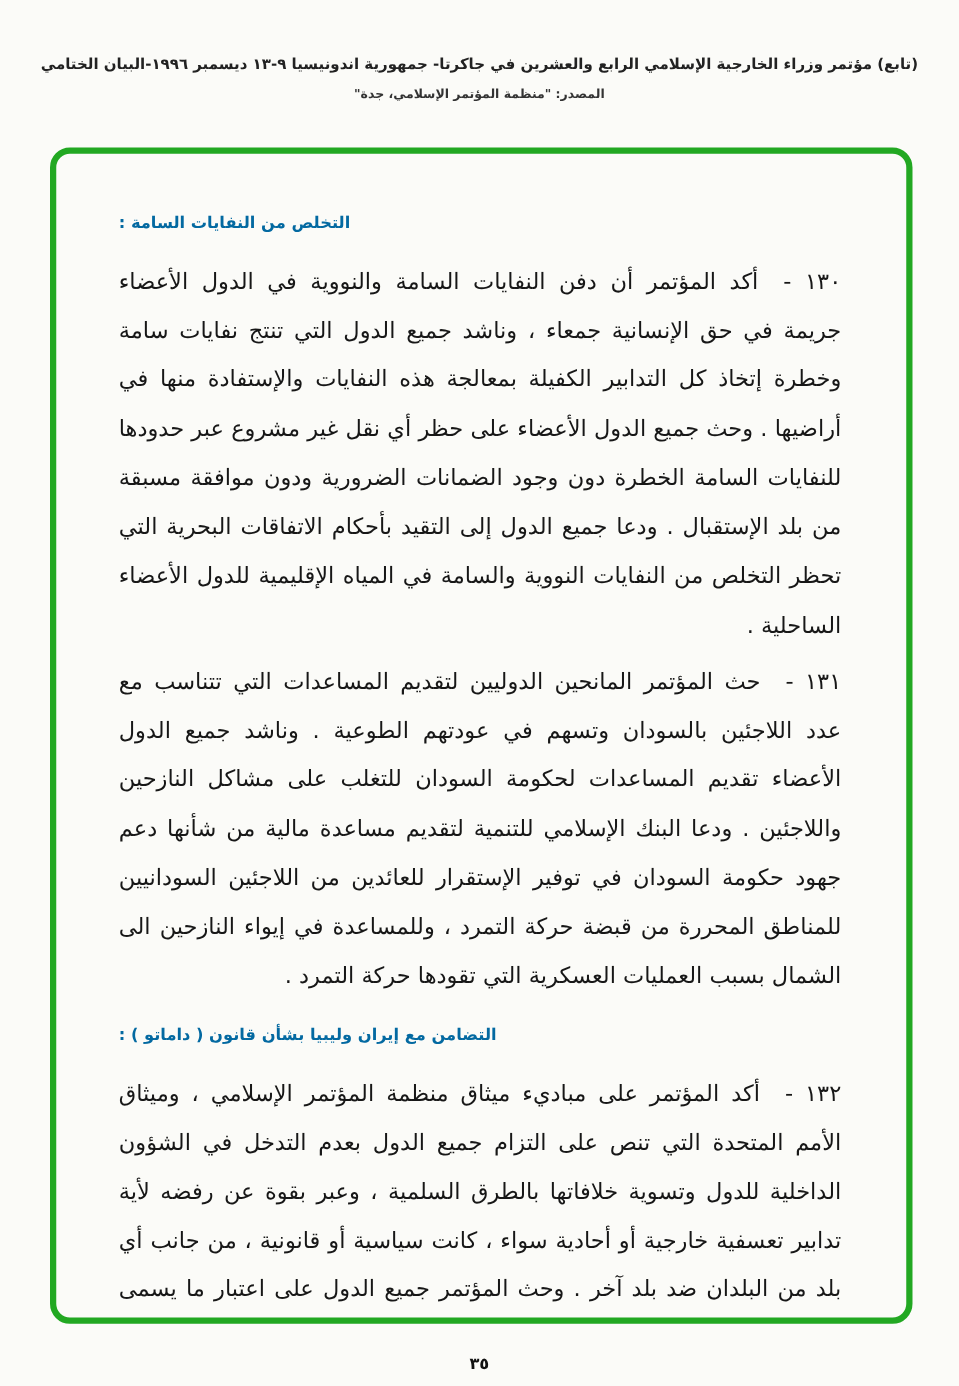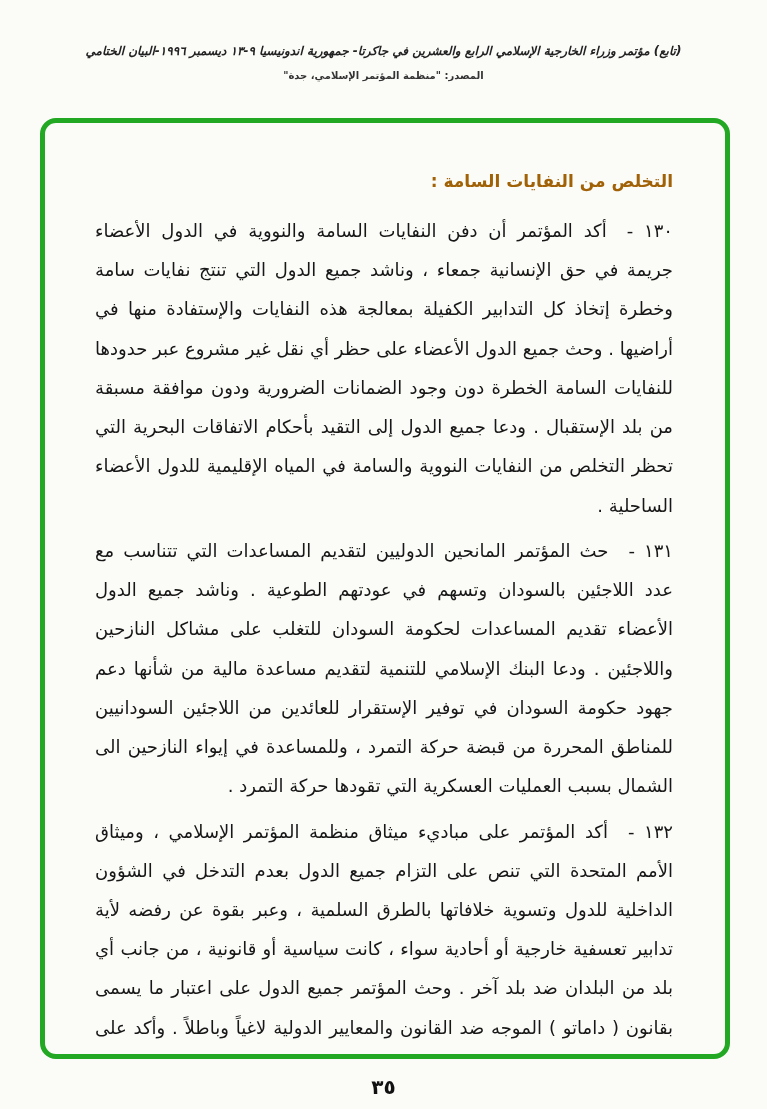--- a/index.html
+++ b/index.html
@@ -21,7 +21,6 @@
     font-weight: bold;
     color: #222;
     padding: 0 30px;
-    font-style: italic;
   }
   .header-line2 {
     font-size: 10px;

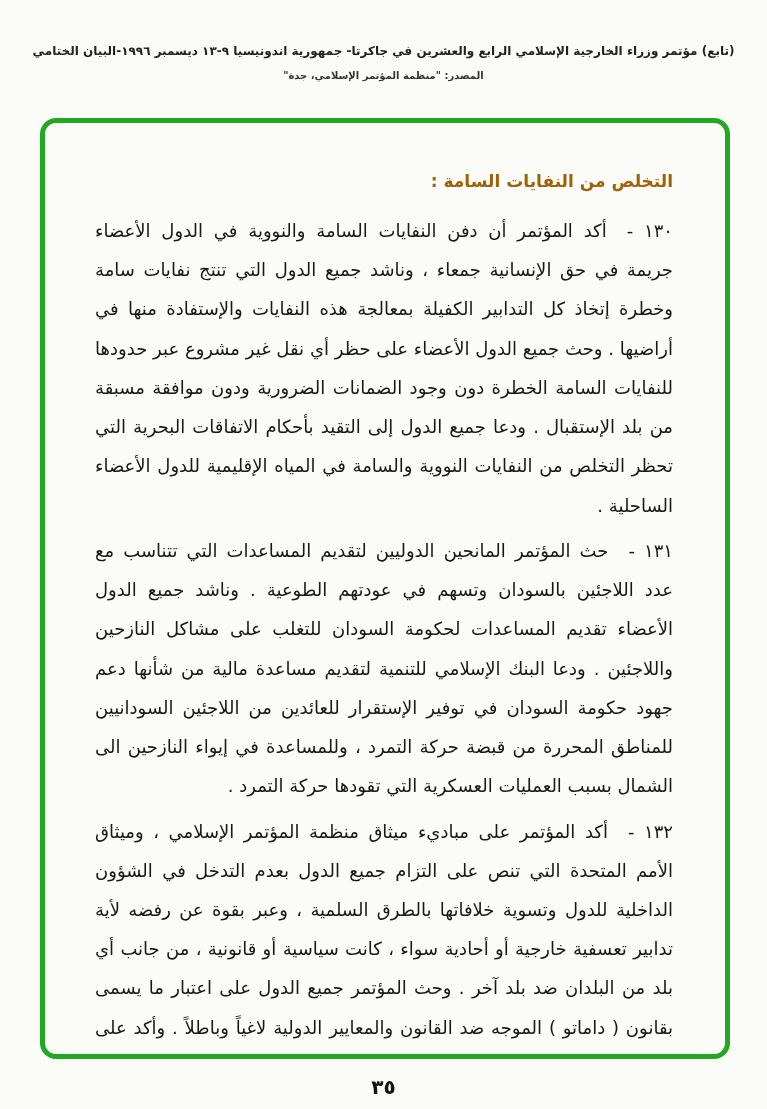--- a/index.html
+++ b/index.html
@@ -42,10 +42,10 @@
   }
   .doc-section { margin-bottom: 6px; }
   .section-heading {
-    text-align: right;
-    font-size: 17px;
+    text-align: left;
+    font-size: 13px;
     font-weight: bold;
-    color: #a16207;
+    color: #0369a1;
     margin: 20px 0 20px 0;
   }
   .section-body {

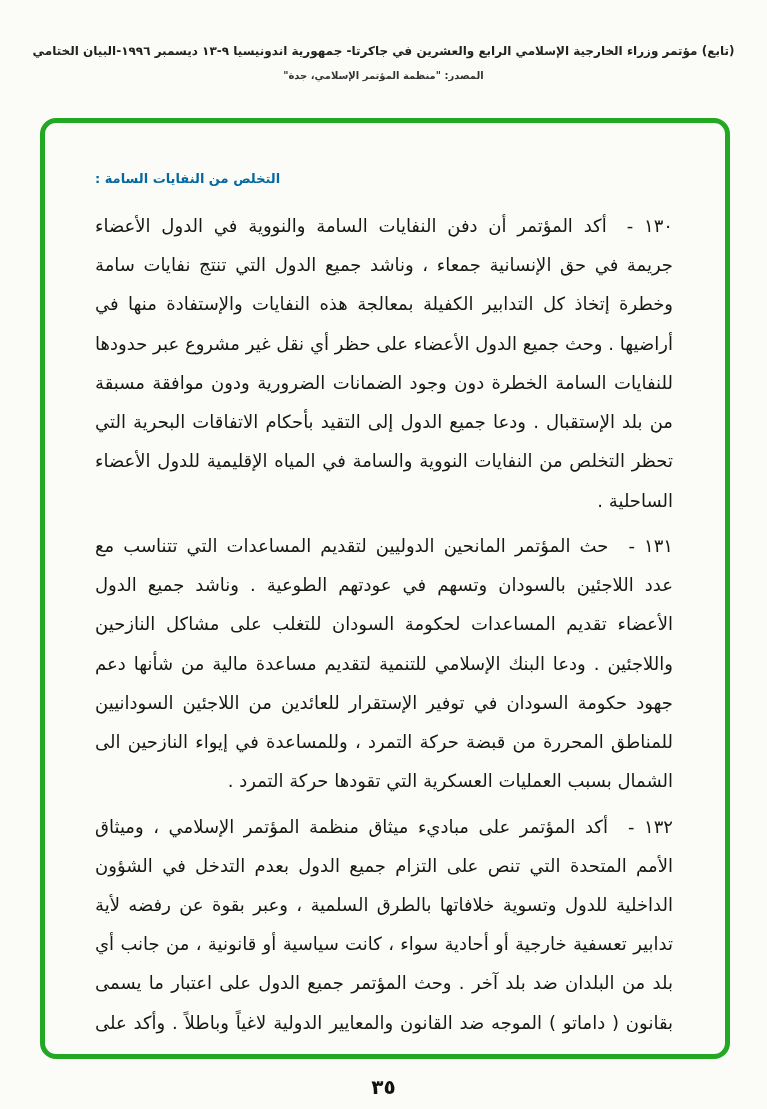--- a/index.html
+++ b/index.html
@@ -90,6 +90,7 @@
   </section>
 
   <section class="doc-section">
+    <h2 class="section-heading">التضامن مع إيران وليبيا بشأن قانون ( داماتو ) :</h2>
     <p class="section-body"><span class="para-num">١٣٢ -</span><span>أكد المؤتمر على مباديء ميثاق منظمة المؤتمر الإسلامي ، وميثاق الأمم المتحدة التي تنص على التزام جميع الدول بعدم التدخل في الشؤون الداخلية للدول وتسوية خلافاتها بالطرق السلمية ، وعبر بقوة عن رفضه لأية تدابير تعسفية خارجية أو أحادية سواء ، كانت سياسية أو قانونية ، من جانب أي بلد من البلدان ضد بلد آخر . وحث المؤتمر جميع الدول على اعتبار ما يسمى بقانون ( داماتو ) الموجه ضد القانون والمعايير الدولية لاغياً وباطلاً . وأكد على تضامنه مع كل من الجمهورية الإسلامية الإيرانية والجماهيرية العربية الليبية الشعبية الاشتراكية العظمى ، ومع مواقفهما في مواجهة هذه الإجراءات .</span></p>
   </section>
 

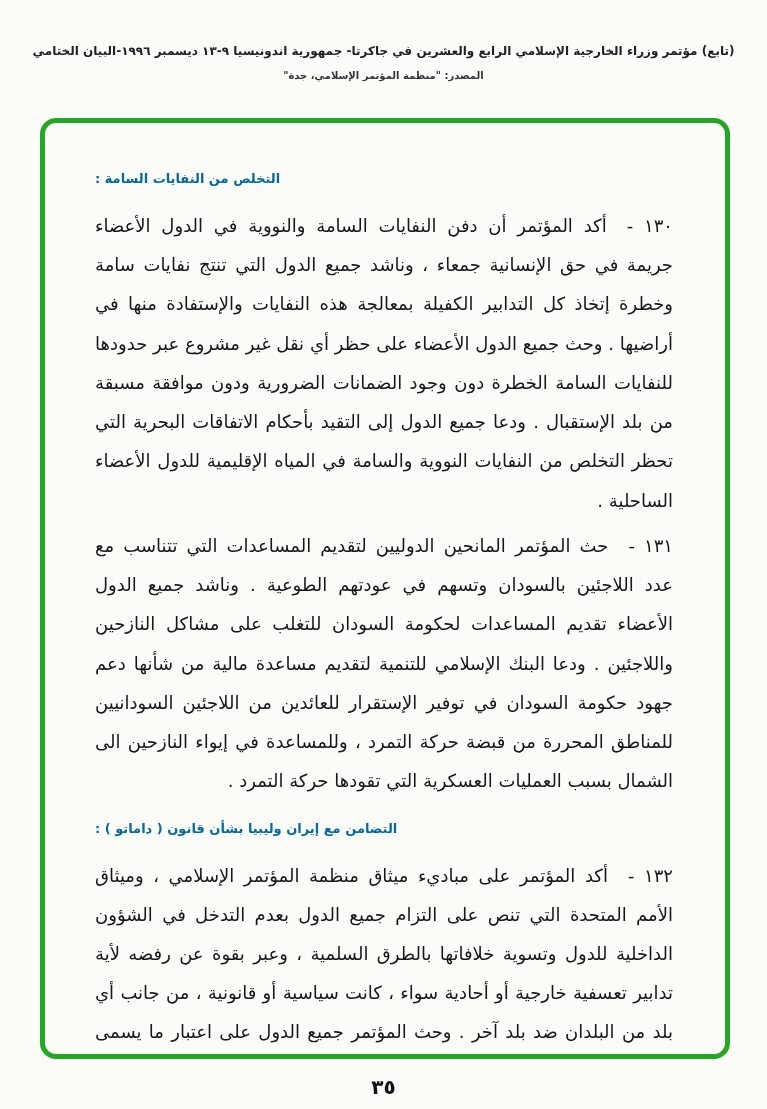--- a/index.html
+++ b/index.html
@@ -65,7 +65,7 @@
     left: 0;
     right: 0;
     text-align: center;
-    font-size: 20px;
+    font-size: 13px;
     font-weight: bold;
     color: #111;
   }

